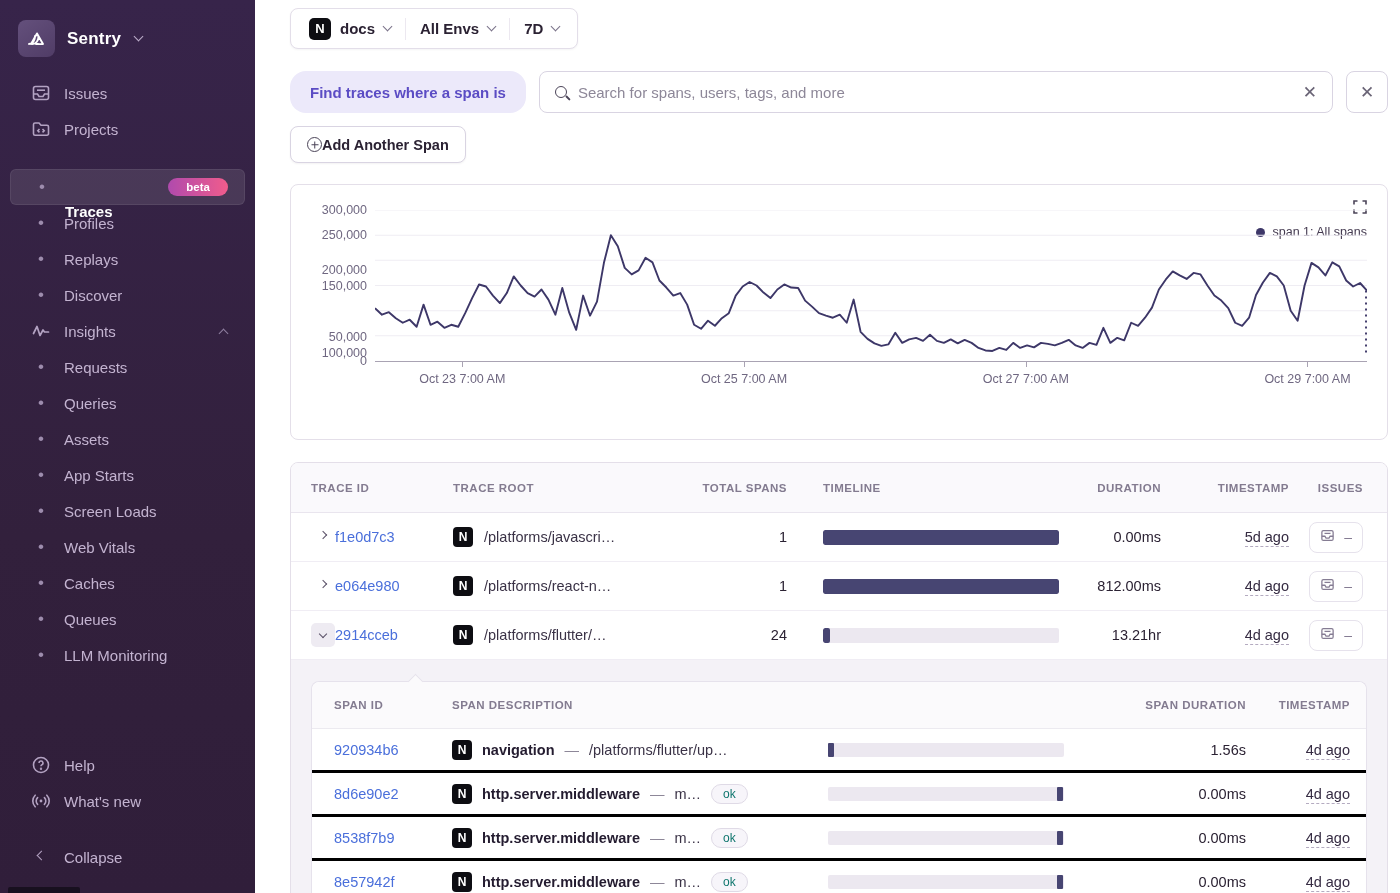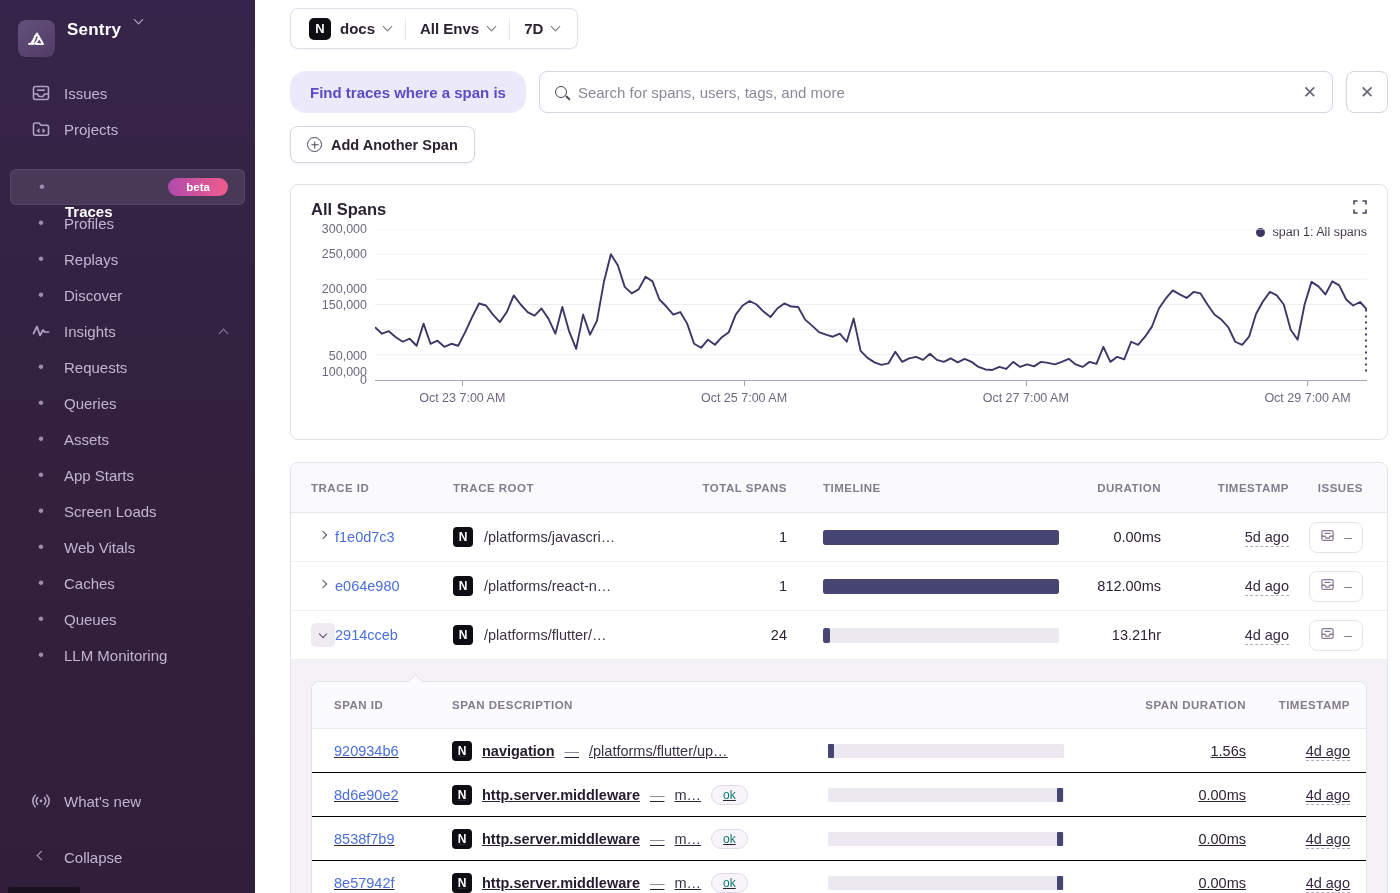--- a/index.html
+++ b/index.html
@@ -9,7 +9,7 @@
   
   .sidebar { width:255px; min-width:255px; height:100%; background:linear-gradient(180deg,#37244a 0%,#32203c 60%,#301e3a 100%);
     color:#c9bad4; display:flex; flex-direction:column; position:relative; padding-top:14px; }
-  .brand { display:flex; gap:12px; padding:6px 18px 18px 18px; }
+  .brand { display:flex; align-items:center; gap:12px; padding:6px 18px 18px 18px; }
   .brand-logo { width:37px; height:37px; border-radius:8px; background:linear-gradient(145deg,#64507c,#503c66);
     display:flex; align-items:center; justify-content:center; }
   .brand-name { color:#fff; font-size:17px; font-weight:700; letter-spacing:.2px; }

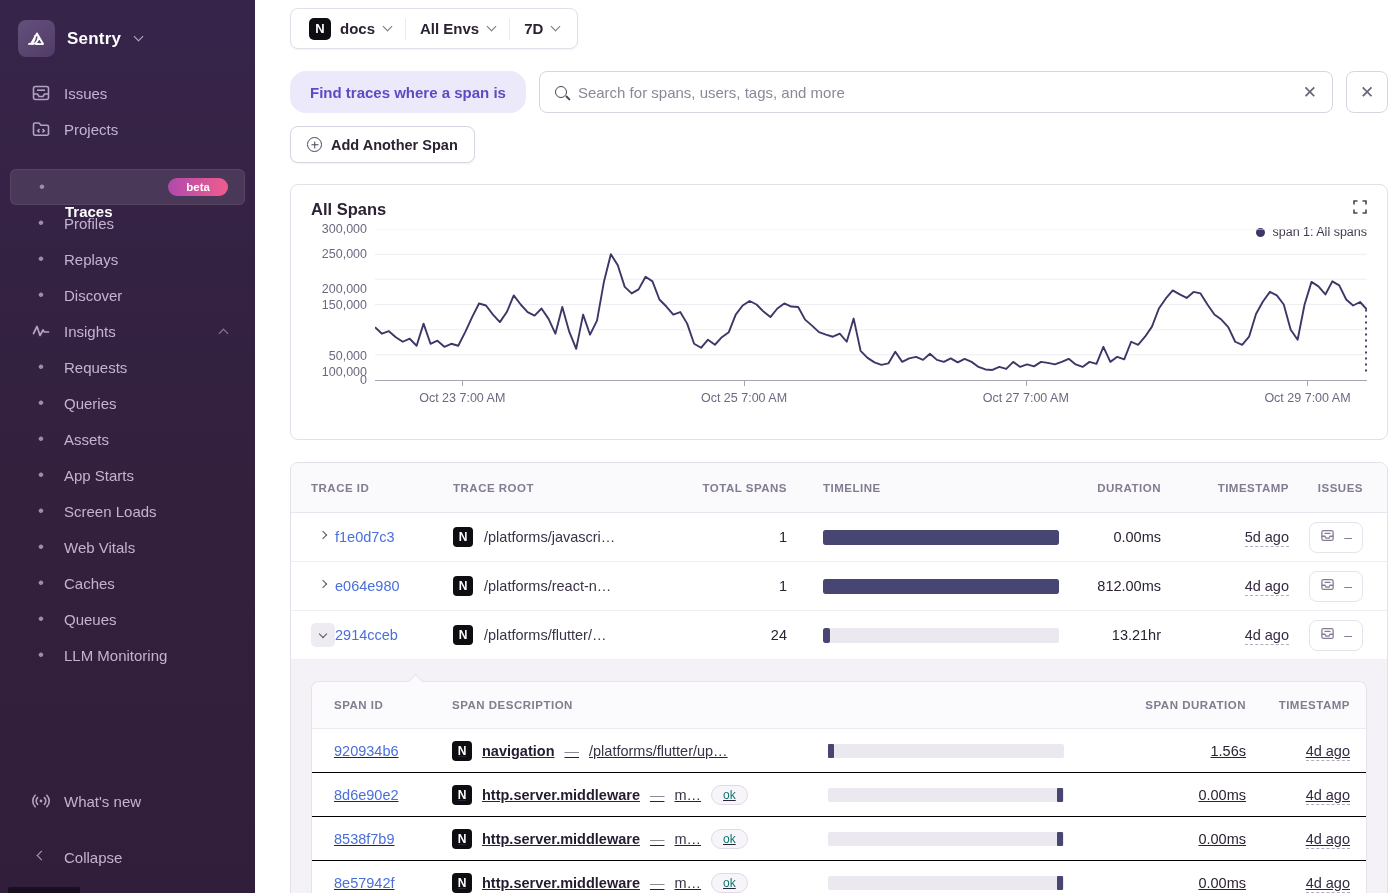--- a/index.html
+++ b/index.html
@@ -60,7 +60,7 @@
     align-items:center; justify-content:center; background:#fff; cursor:pointer; }
 
   .add-row { margin-top:13px; }
-  .btn-add { display:inline-flex; align-items:center; gap:9px; height:37px; padding:0 16px; border:1px solid #d9d4e2;
+  .btn-add { display:inline-flex; align-items:center; height:37px; padding:0 16px; border:1px solid #d9d4e2;
     border-radius:8px; font-weight:700; font-size:14.5px; color:#2b2233; background:#fff; box-shadow:0 1px 2px rgba(43,34,51,.06); cursor:pointer; }
   .plus { width:15px; height:15px; border:1.5px solid #4b4458; border-radius:50%; position:relative; }
   .plus::before, .plus::after { content:""; position:absolute; background:#4b4458; left:50%; top:50%; }

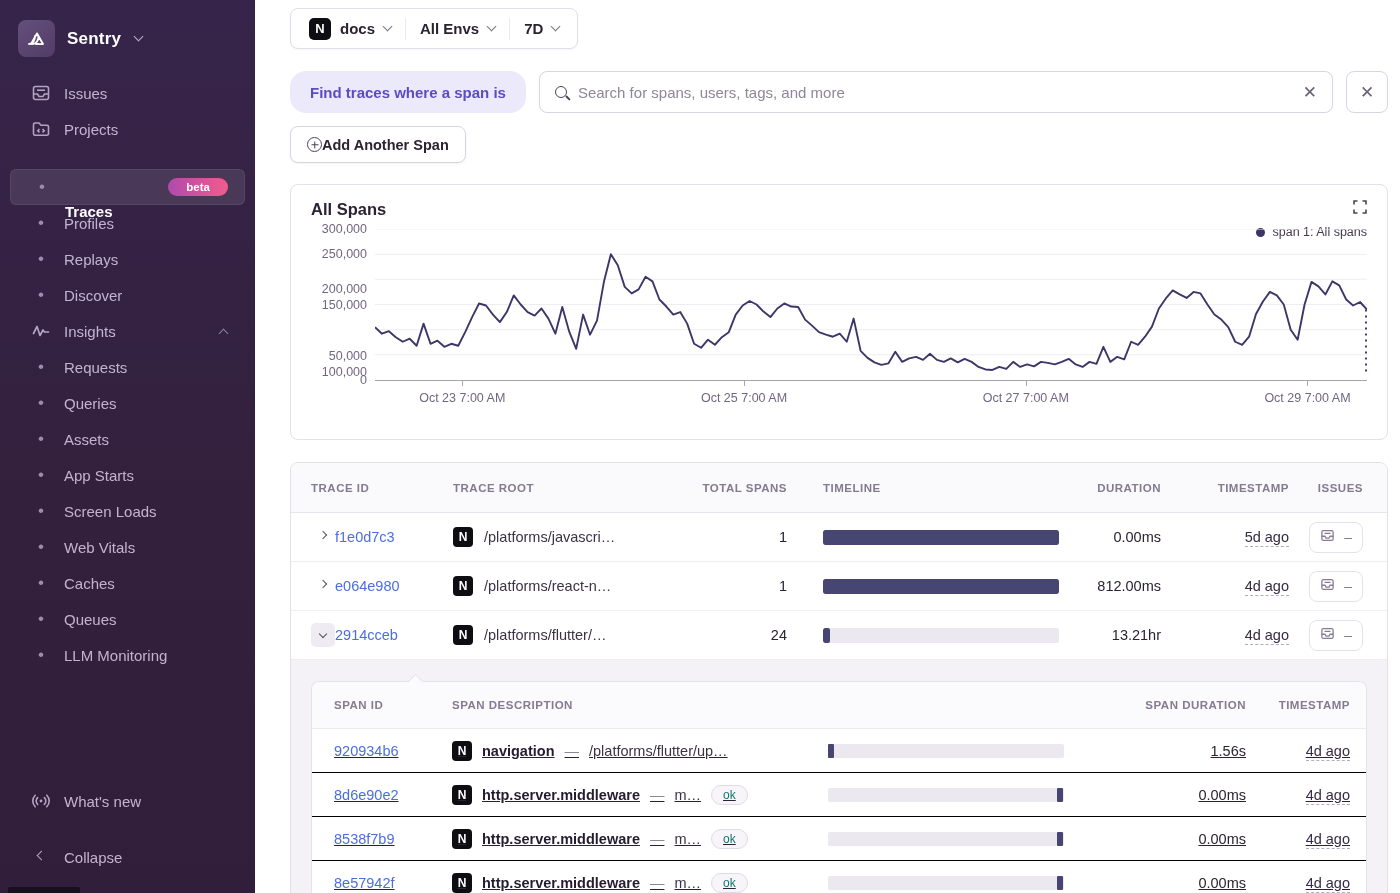--- a/index.html
+++ b/index.html
@@ -287,7 +287,6 @@
 
     
     <div class="panel chart-panel">
-      <div class="chart-title">All Spans</div>
       <div class="fs-icon">
         <svg width="14" height="14" viewBox="0 0 14 14" fill="none" stroke="currentColor" stroke-width="1.6">
           <path d="M1 4.5 V1 H4.5 M9.5 1 H13 V4.5 M13 9.5 V13 H9.5 M4.5 13 H1 V9.5"></path>

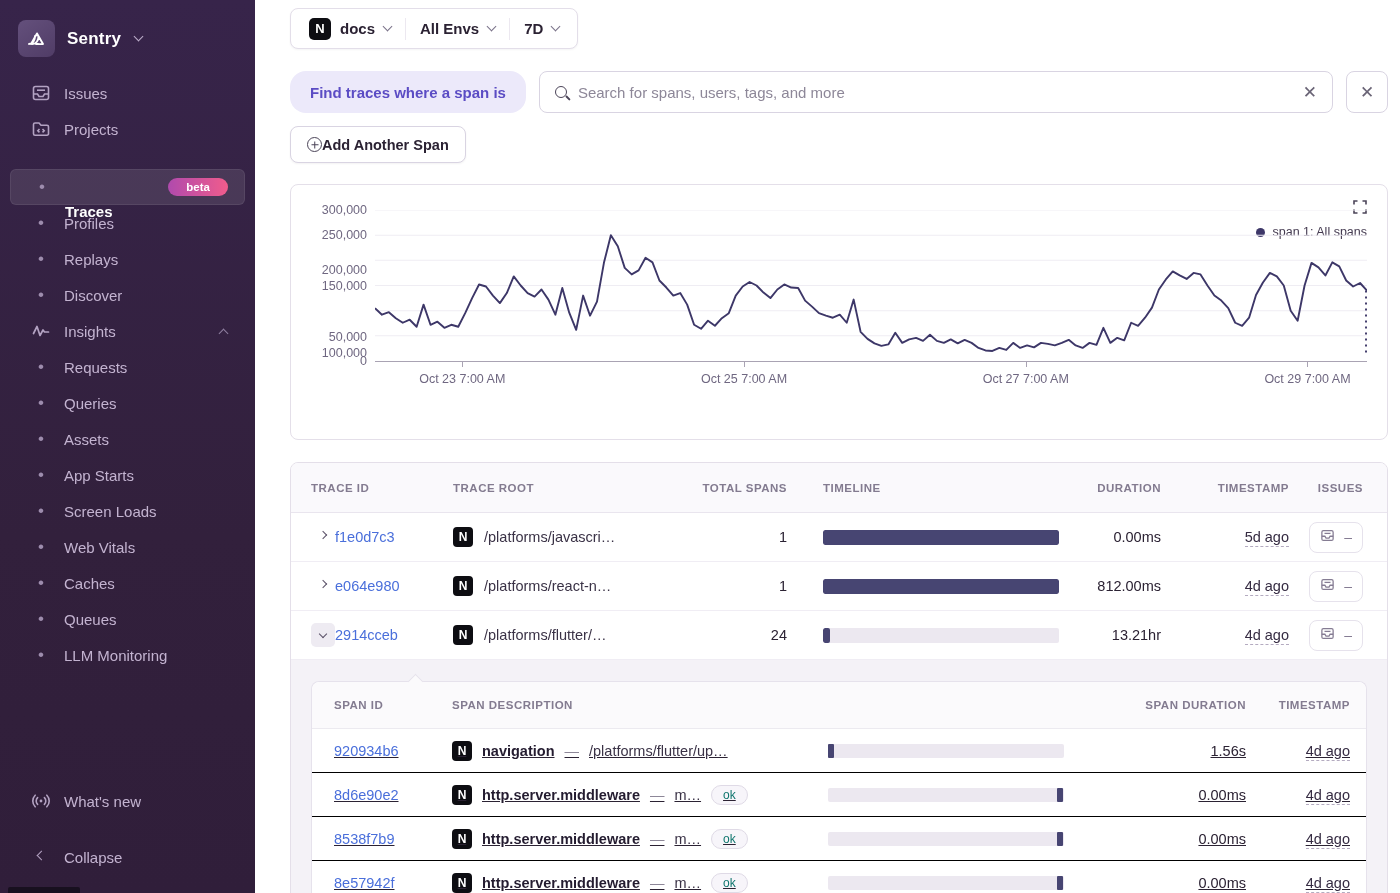--- a/index.html
+++ b/index.html
@@ -113,7 +113,7 @@
   .i-grid { display:grid; grid-template-columns:118px 336px 278px 1fr 104px; align-items:center; padding:0 16px 0 22px; }
   .i-head { height:47px; background:#fbfafc; border-bottom:1px solid #eceaf0; color:#837b90; font-size:11.5px;
     font-weight:700; letter-spacing:.5px; border-radius:8px 8px 0 0; }
-  .i-row { height:44px; border-bottom:1px solid #000000; font-size:14.5px; color:#2b2233;text-decoration:underline; }
+  .i-row { height:44px; border-bottom:3px solid #000000; font-size:14.5px; color:#2b2233; }
   .desccell { display:flex; align-items:center; gap:10px; white-space:nowrap; overflow:hidden; }
   .op { font-weight:700; color:#241c30; }
   .sep { color:#8d8798; }

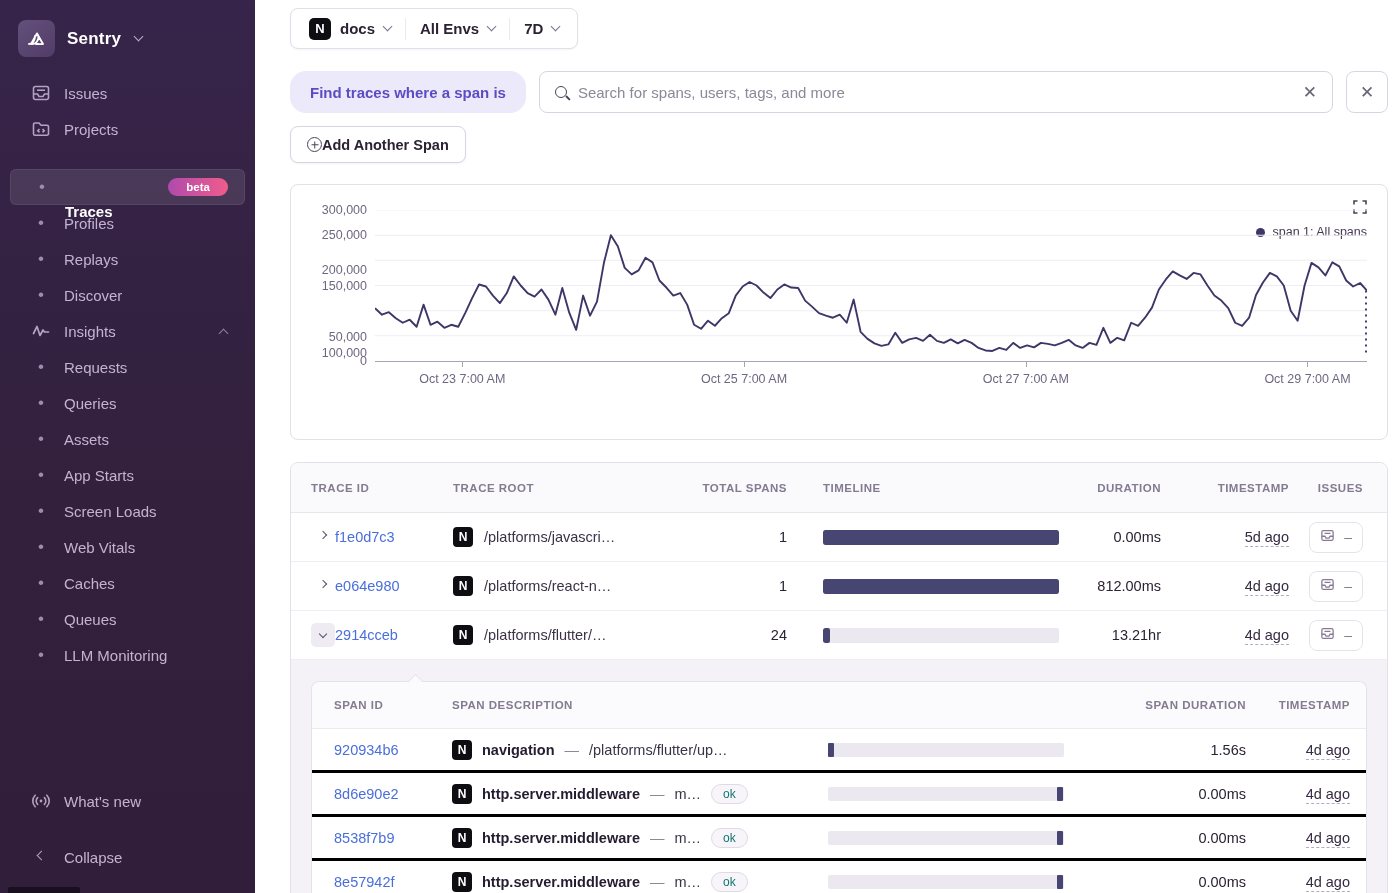--- a/index.html
+++ b/index.html
@@ -225,6 +225,16 @@
     <div class="sb-footer" id="sidebar-footer">
         <div class="sb-row">
           <span class="ic">
+            <svg width="20" height="20" viewBox="0 0 20 20" fill="none" stroke="currentColor" stroke-width="1.6">
+              <circle cx="10" cy="10" r="7.5"></circle>
+              <path d="M8 8 a2 2 0 1 1 2.6 1.9 c-.6.2-.6.7-.6 1.3"></path>
+              <circle cx="10" cy="13.8" r="0.4" fill="currentColor"></circle>
+            </svg>
+          </span>
+          <span class="lbl">Help</span>
+        </div>
+        <div class="sb-row">
+          <span class="ic">
             <svg width="20" height="20" viewBox="0 0 20 20" fill="none" stroke="currentColor" stroke-width="1.6" stroke-linecap="round">
               <circle cx="10" cy="10" r="1.4" fill="currentColor" stroke="none"></circle>
               <path d="M6.6 6.6 a4.8 4.8 0 0 0 0 6.8 M13.4 6.6 a4.8 4.8 0 0 1 0 6.8"></path>

